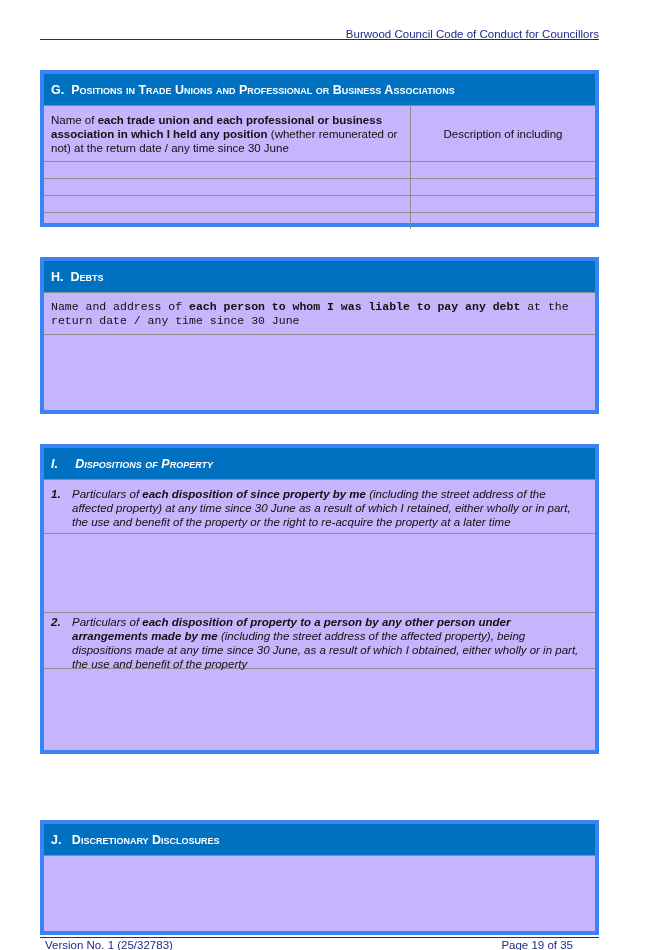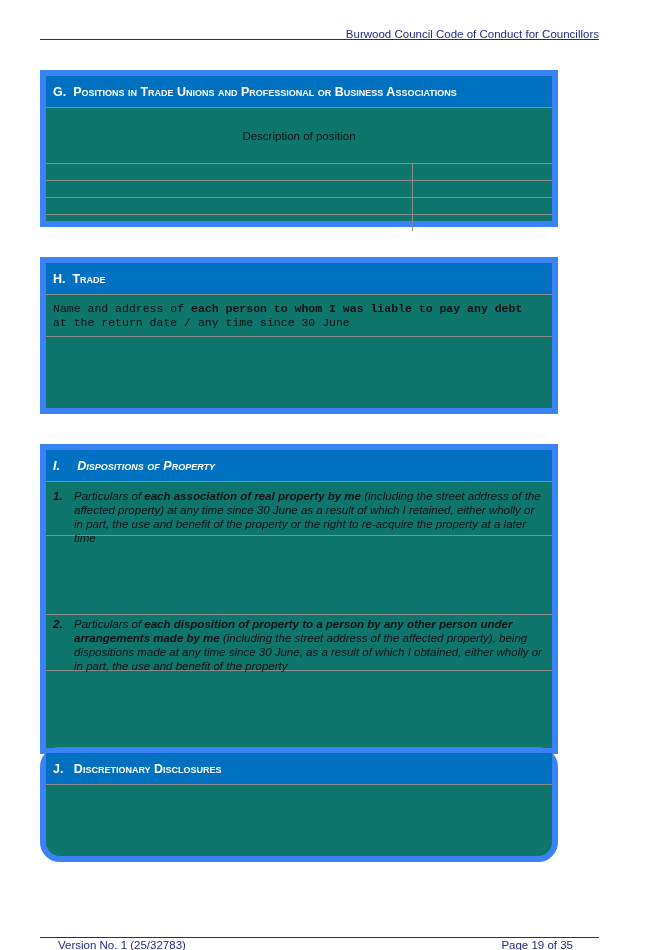--- a/index.html
+++ b/index.html
@@ -8,7 +8,7 @@
   .page-header { position: absolute; left: 40px; top: 22px; width: 559px; height: 17px;
                  border-bottom: 1px solid #1f2a8a; text-align: right; }
   .page-header span { font-size: 11.5px; color: #1f2a8a; position: relative; top: 2px; }
-  .sec { position: absolute; left: 40px; width: 518px; border: 6px solid #3b82f6; box-sizing: border-box; background: #0f766e; }
+  .sec { position: absolute; left: 40px; width: 559px; border: 4px solid #3b82f6; box-sizing: border-box; background: #c4b5fd; }
   .sec-head { background: #0070c0; color: #fff; height: 32px; box-sizing: border-box;
               padding: 9px 0 0 7px; font-weight: bold; font-size: 12.5px; border-bottom: 1px solid #8c8c8c; }
   .sec-head .letter { display: inline-block; }

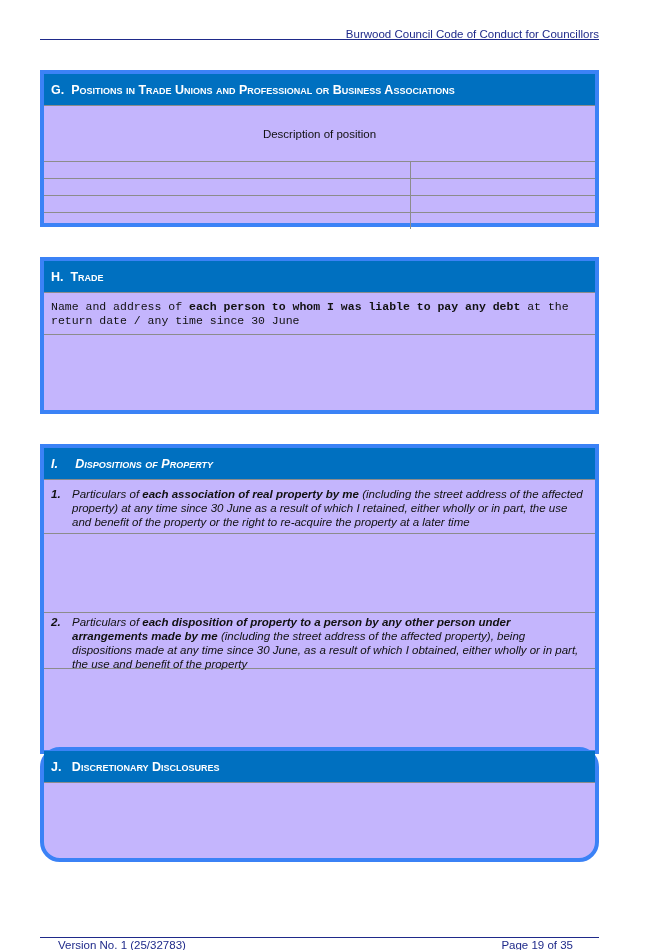--- a/index.html
+++ b/index.html
@@ -37,6 +37,9 @@
     <span class="sc">Positions in Trade Unions and Professional or Business Associations</span>
   </div>
   <div class="row g-row" style="height:56px;">
+    <div class="c1 cell-text" style="padding:7px 8px 0 7px;">
+      <span>Name of </span><b>each trade union and each professional or business association in which I held any position</b><span> (whether remunerated or not) at the return date / any time since 30 June</span>
+    </div>
     <div class="c2 cell-text" style="display:flex;align-items:center;justify-content:center;">
       <span>Description of position</span>
     </div>

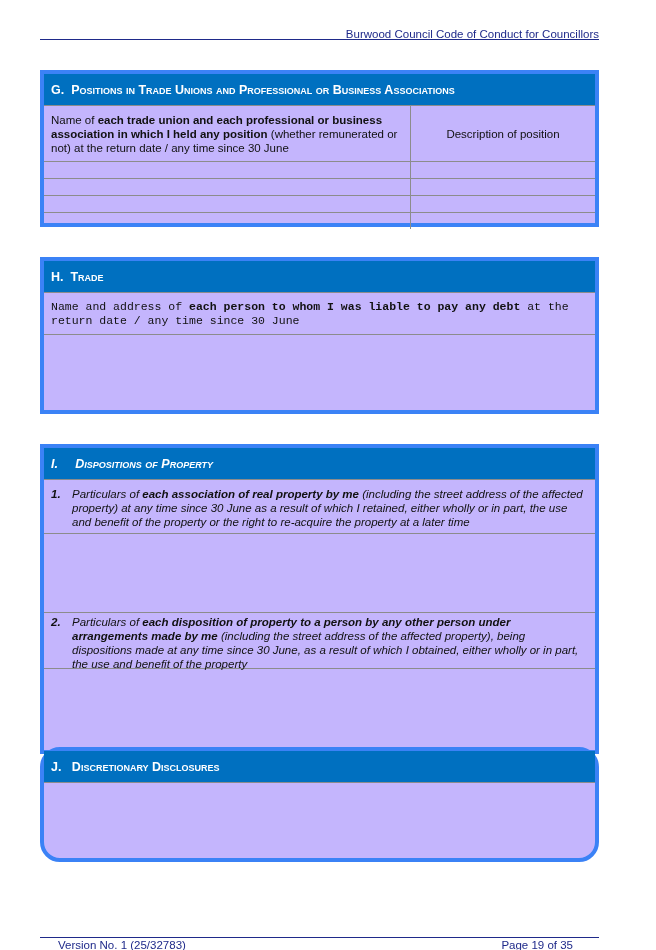--- a/index.html
+++ b/index.html
@@ -41,7 +41,7 @@
       <span>Name of </span><b>each trade union and each professional or business association in which I held any position</b><span> (whether remunerated or not) at the return date / any time since 30 June</span>
     </div>
     <div class="c2 cell-text" style="display:flex;align-items:center;justify-content:center;">
-      <span>Description of position</span>
+      <span>Description of including</span>
     </div>
   </div>
   <div class="row g-row" style="height:17px;">

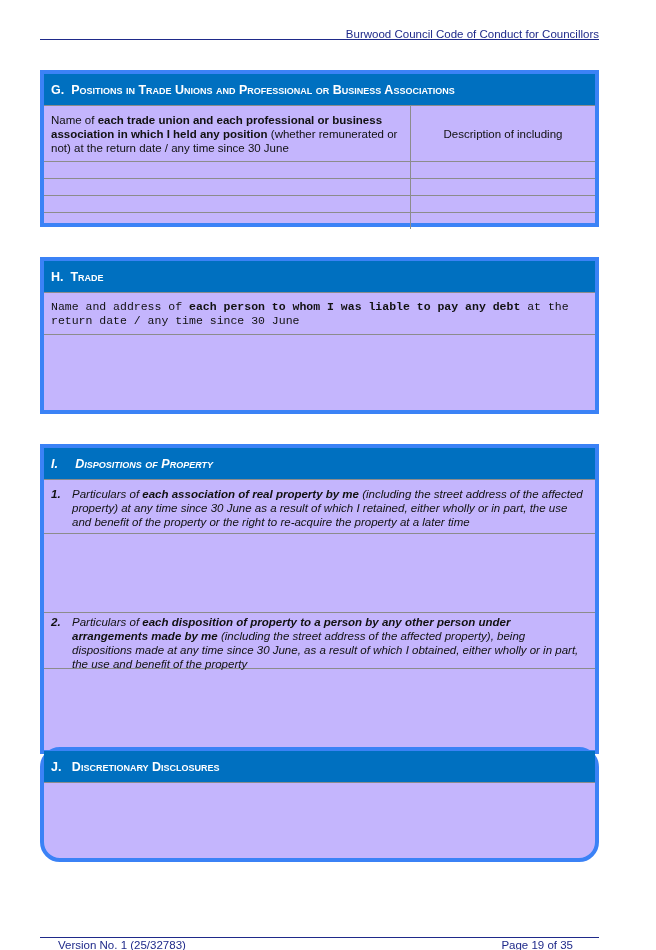--- a/index.html
+++ b/index.html
@@ -65,7 +65,7 @@
 <div class="sec" style="top:257px;height:157px;">
   <div class="sec-head">
     <span class="letter">H.</span>&nbsp;
-    <span class="sc">Trade</span>
+    <span class="sc">Debts</span>
   </div>
   <div class="row cell-text" style="height:42px;padding:7px 10px 0 7px;font-family:Liberation Mono, monospace;">
     <span>Name and address of </span><b>each person to whom I was liable to pay any debt</b><span> at the return date / any time since 30 June</span>

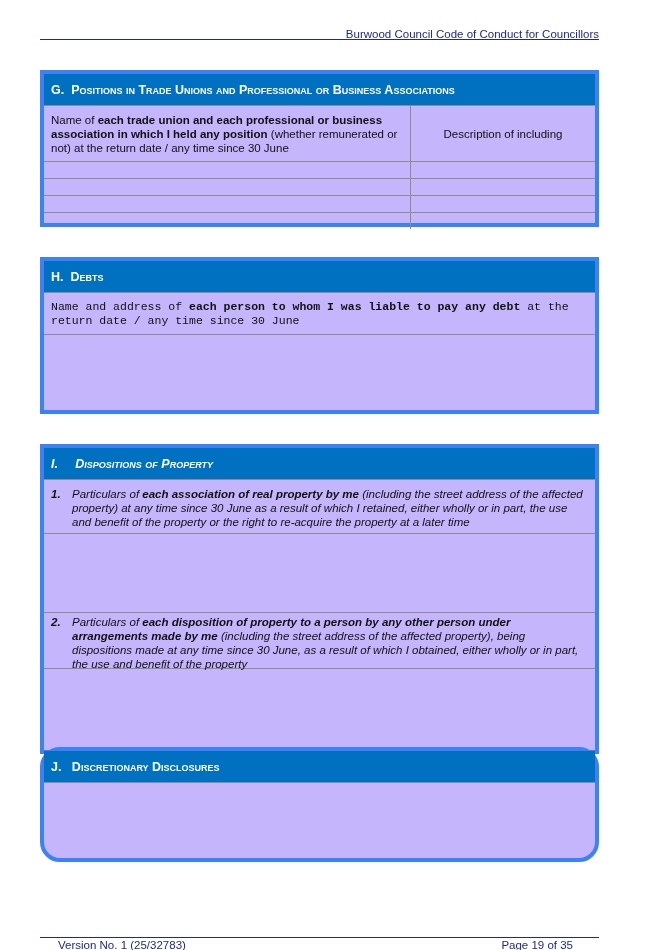--- a/index.html
+++ b/index.html
@@ -80,7 +80,7 @@
   </div>
   <div class="row cell-text item-text" style="height:54px;">
     <span class="num">1.</span>
-    <span>Particulars of </span><b>each association of real property by me</b><span> (including the street address of the affected property) at any time since 30 June as a result of which I retained, either wholly or in part, the use and benefit of the property or the right to re-acquire the property at a later time</span>
+    <span>Particulars of </span><b>each disposition of since property by me</b><span> (including the street address of the affected property) at any time since 30 June as a result of which I retained, either wholly or in part, the use and benefit of the property or the right to re-acquire the property at a later time</span>
   </div>
   <div class="row" style="height:79px;"></div>
   <div class="row cell-text item-text" style="height:56px;padding-top:2px;">

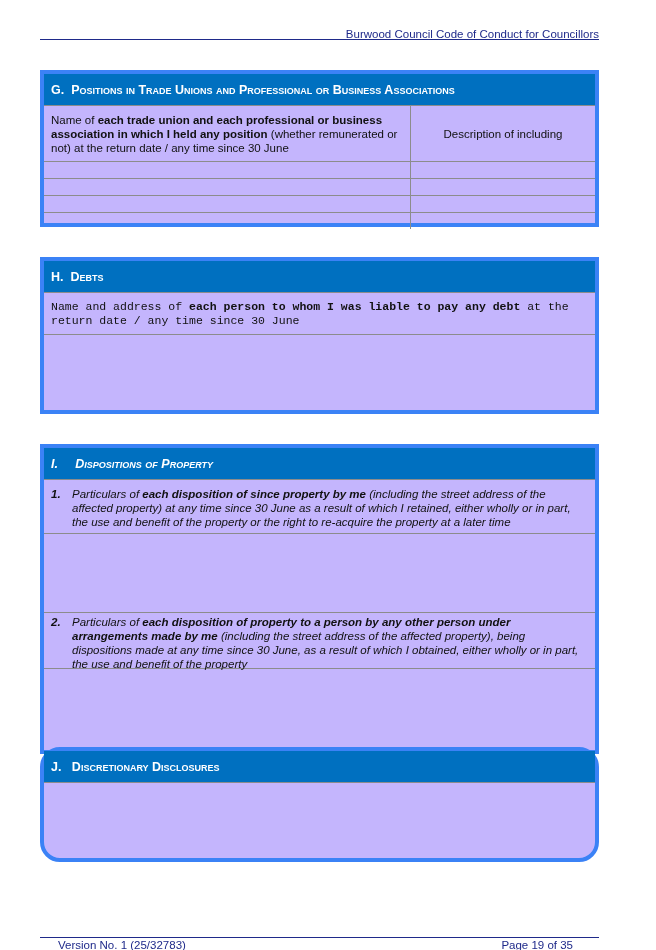--- a/index.html
+++ b/index.html
@@ -90,7 +90,7 @@
   <div class="row" style="height:88px;"></div>
 </div>
 
-<div class="sec" style="top:747px;height:115px;border-radius:20px;">
+<div class="sec" style="top:820px;height:115px;">
   <div class="sec-head">
     <span class="letter">J.</span>&nbsp;&nbsp;
     <span class="sc">Discretionary Disclosures</span>

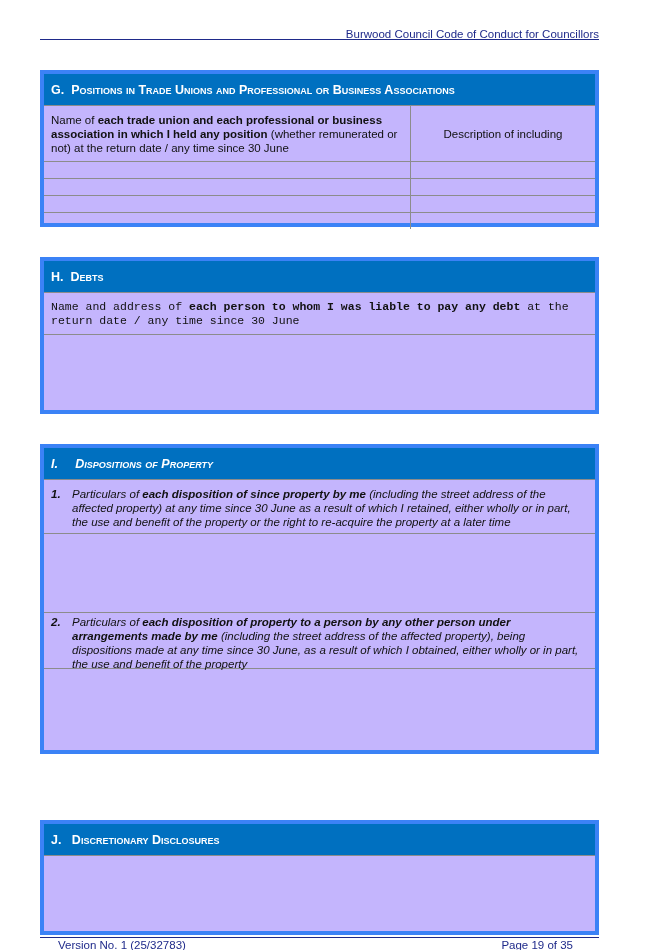--- a/index.html
+++ b/index.html
@@ -99,7 +99,7 @@
 </div>
 
 <div class="page-footer">
-  <span style="left:18px;">Version No.  1 (25/32783)</span>
+  <span style="left:5px;">Version No.  1 (25/32783)</span>
   <span style="right:26px;">Page 19 of 35</span>
 </div>
 

